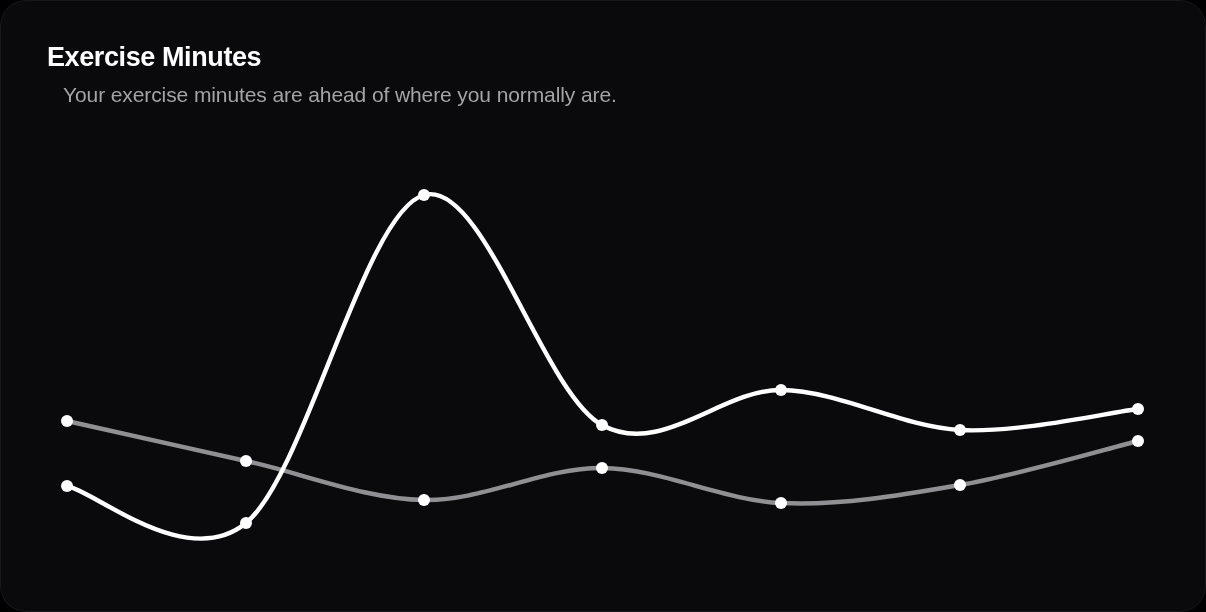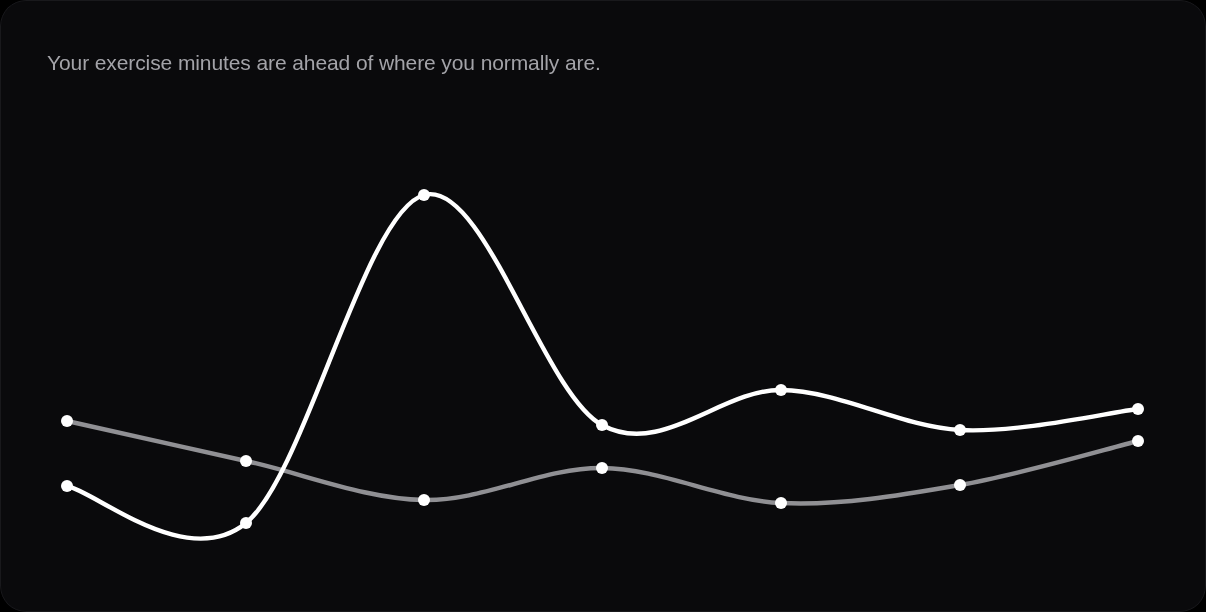--- a/index.html
+++ b/index.html
@@ -84,6 +84,7 @@
 <div id="card" style="background: rgb(10, 10, 12); border-radius: 26px;">
 
   <div id="header">
+    <h1 id="chart-title" style="color: rgb(255, 255, 255);">Exercise Minutes</h1>
     <p id="chart-subtitle" style="color: rgb(163, 163, 168);">Your exercise minutes are ahead of where you normally are.</p>
   </div>
 

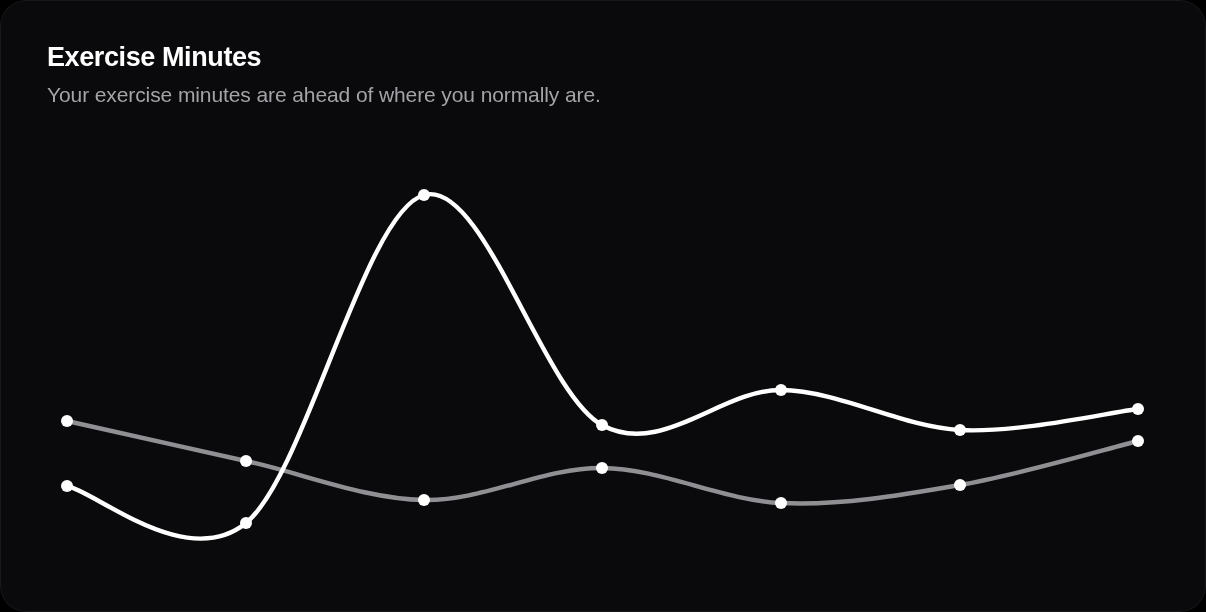--- a/index.html
+++ b/index.html
@@ -48,7 +48,7 @@
     white-space: nowrap;
   }
   #chart-subtitle {
-    margin: 0;
+    margin: 16px;
     margin-top: 9px;
     font-size: 21px;
     line-height: 26px;

